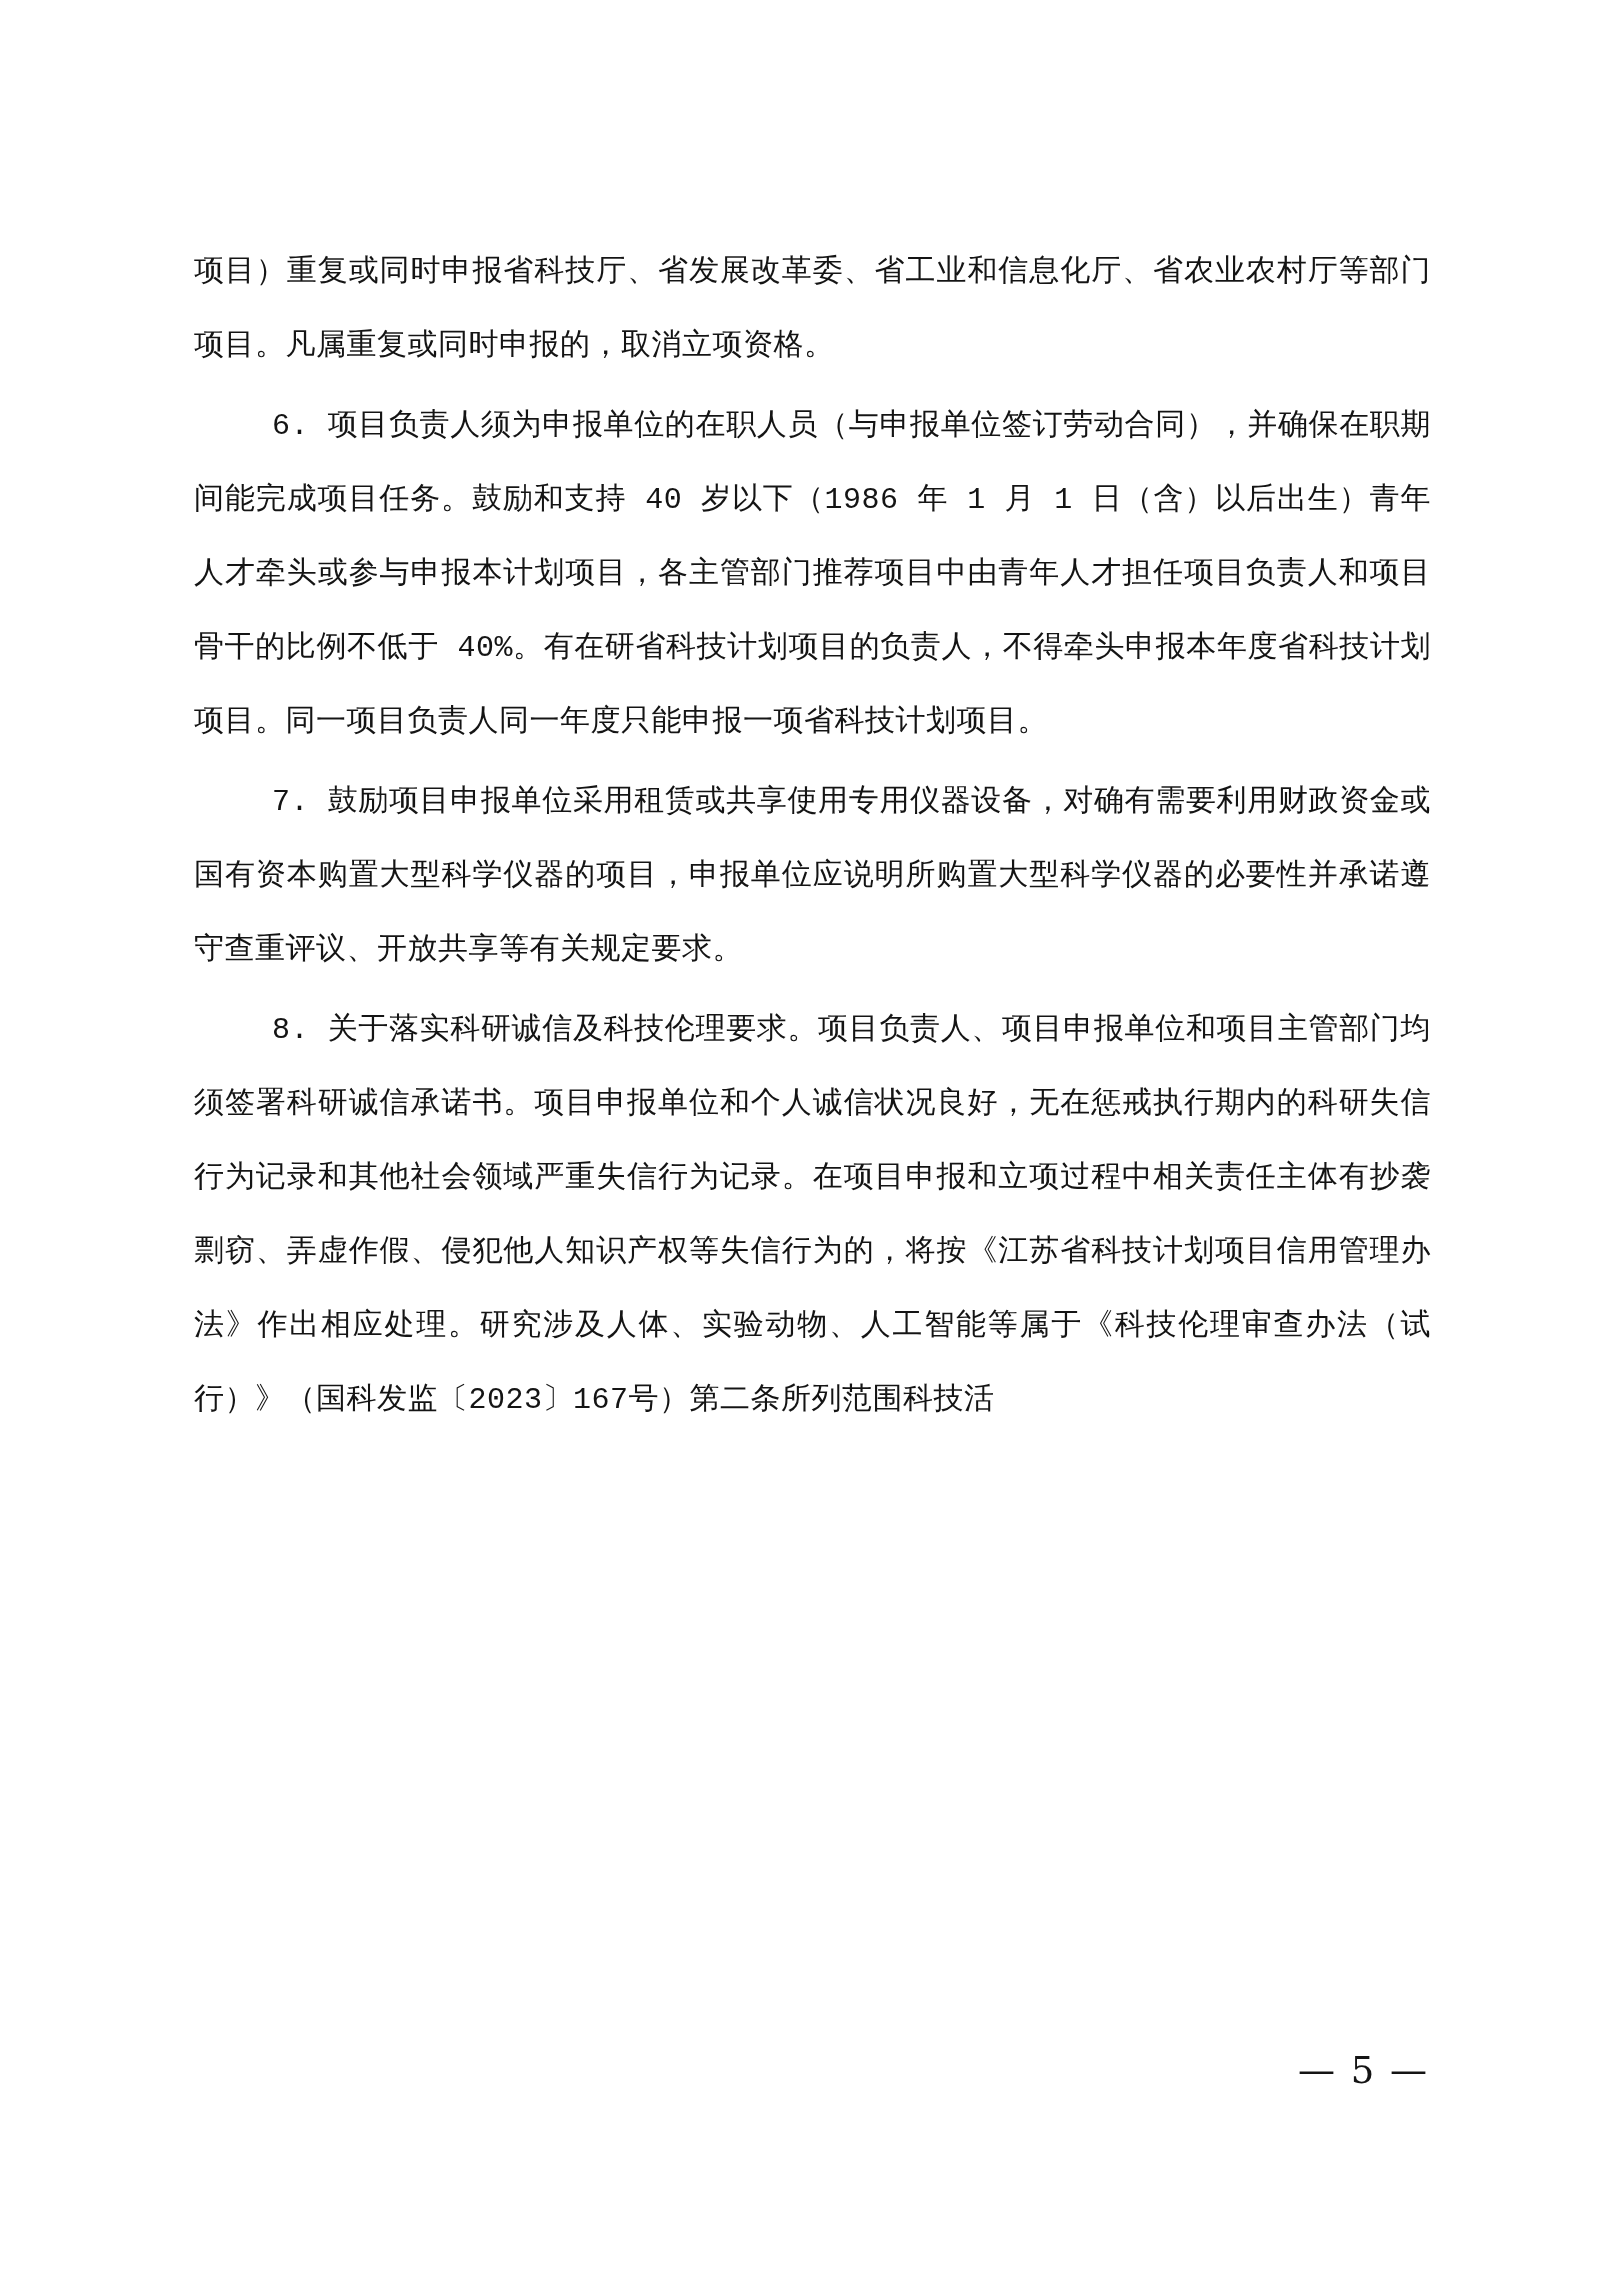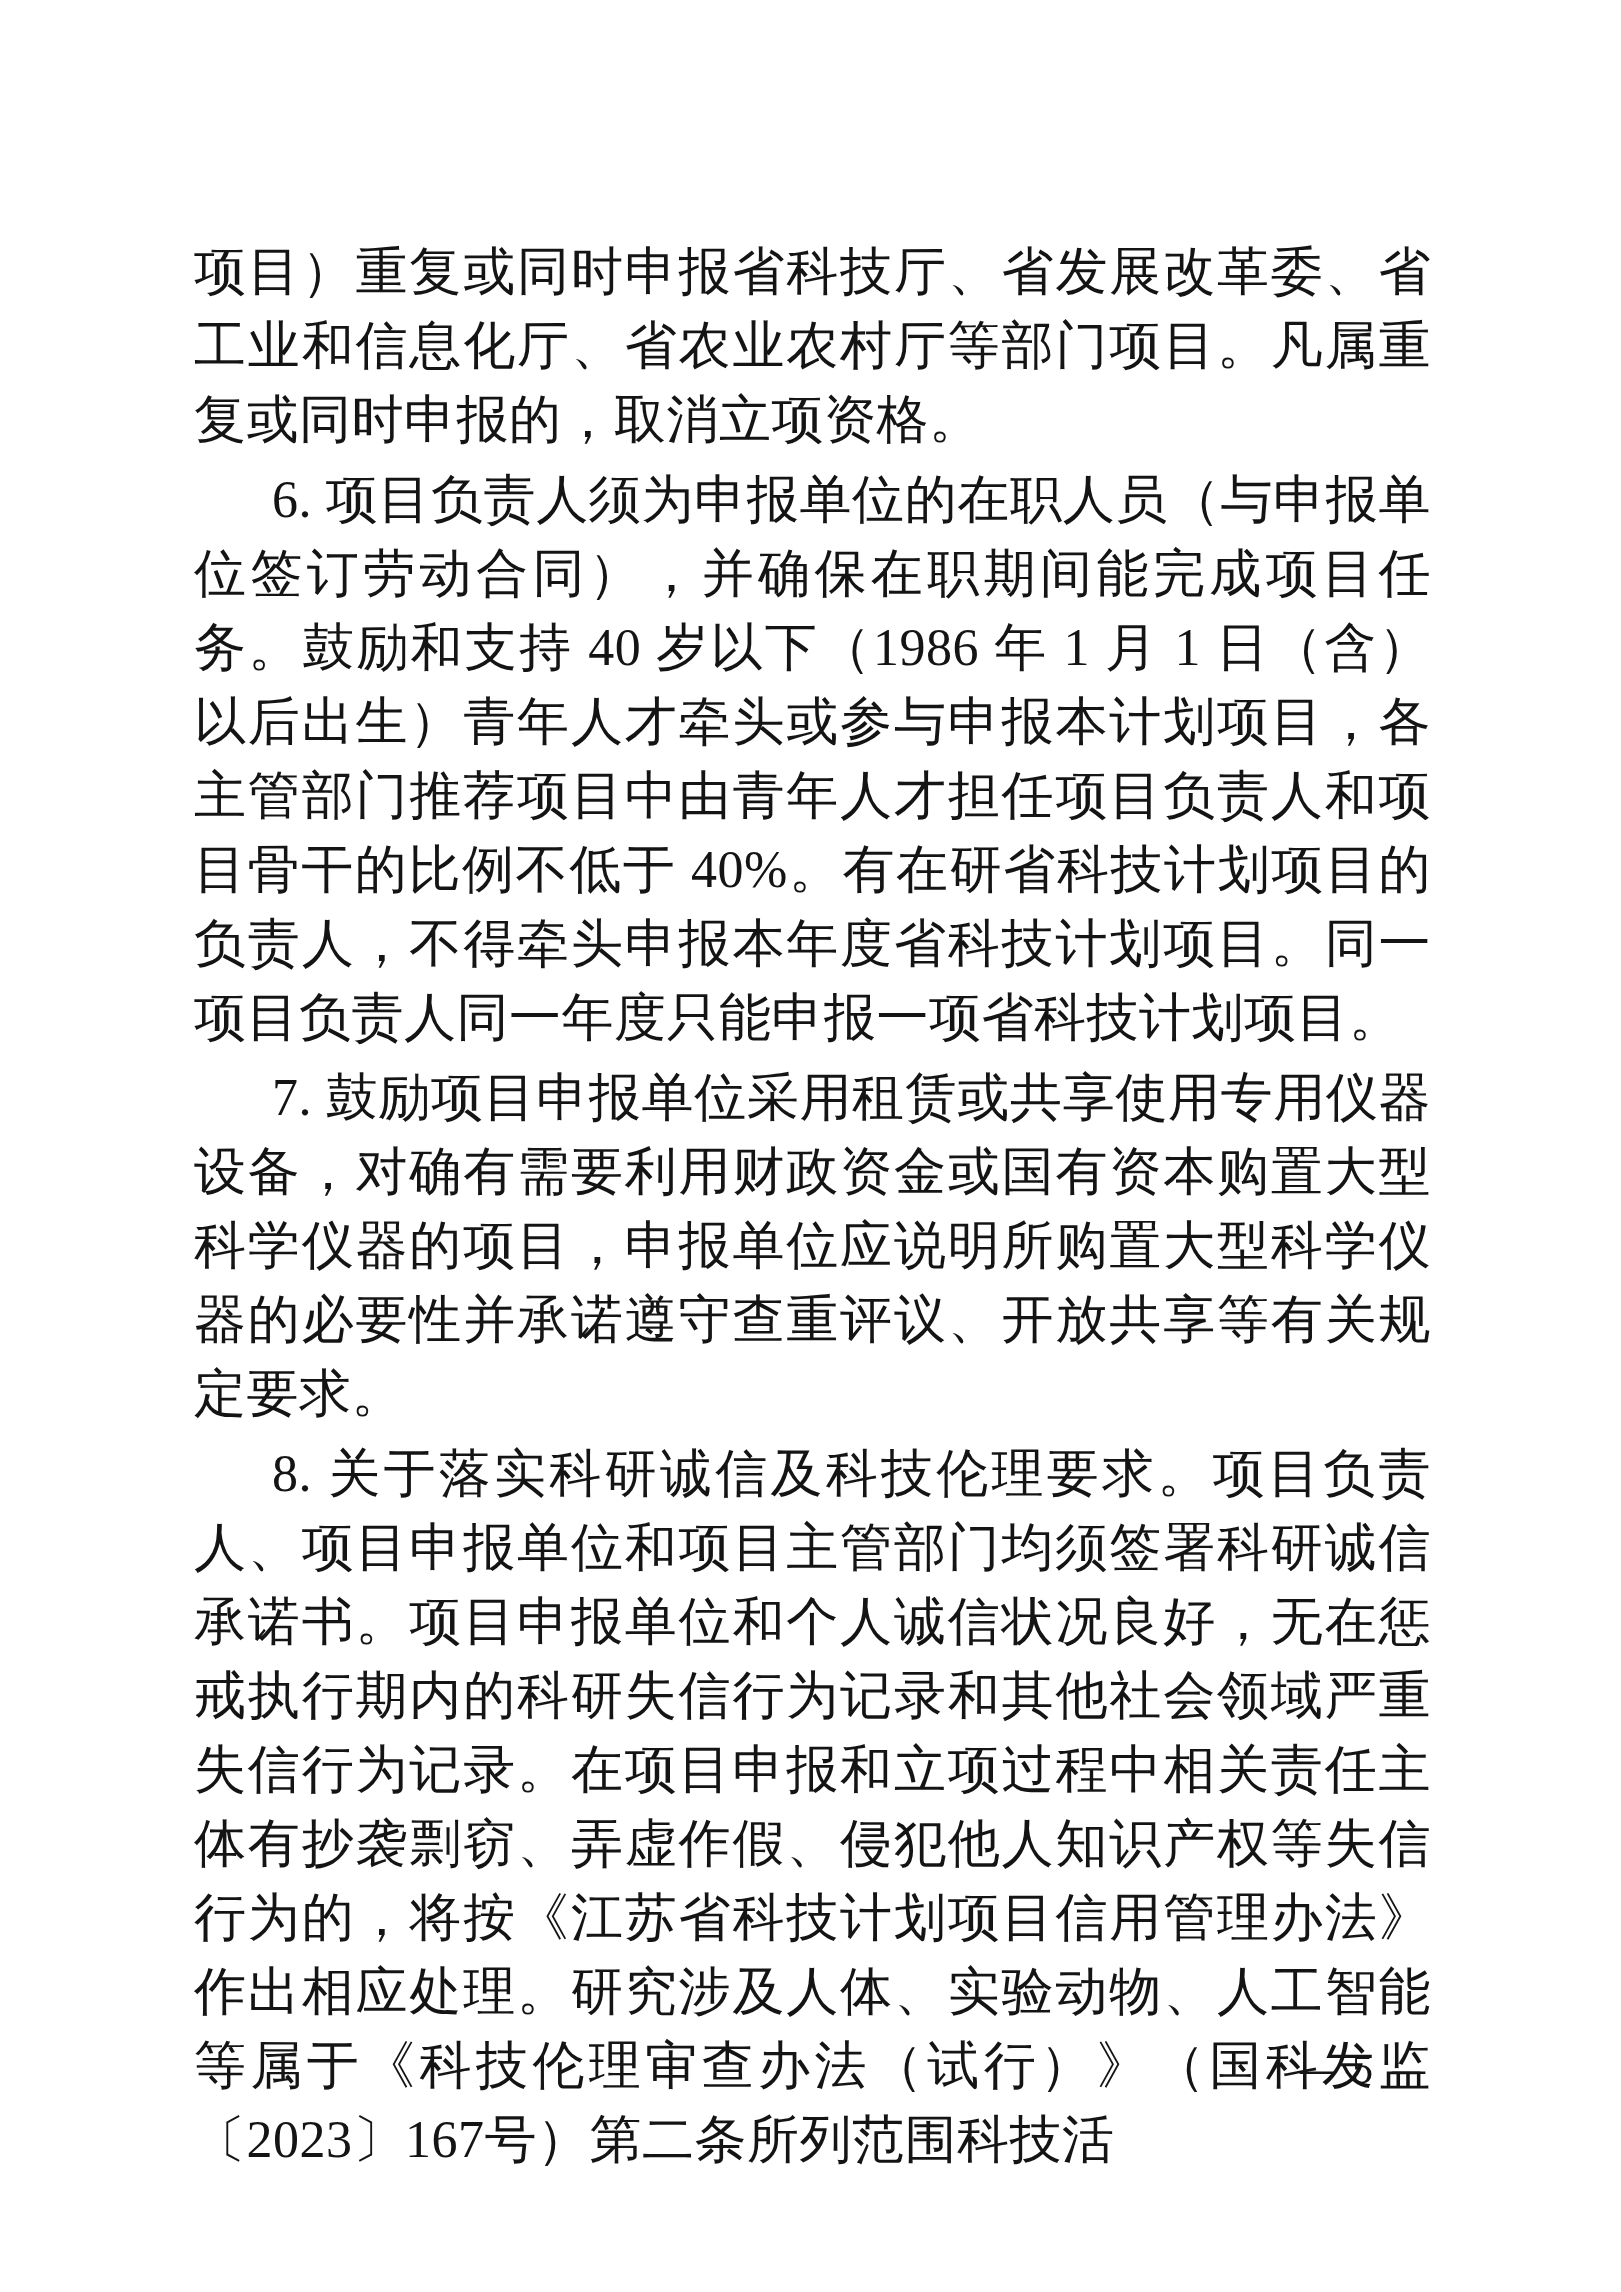--- a/index.html
+++ b/index.html
@@ -26,13 +26,13 @@
   }
   p.para {
     margin: 0 0 5.9px 0;
-    font-size: 52px;
+    font-size: 30px;
     line-height: 74px;
     text-align: justify;
     text-justify: inter-ideograph;
     letter-spacing: 0.5px;
     color: #141414;
-    font-family: Liberation Serif, serif;
+    font-family: Liberation Mono, monospace;
   }
   p.indent {
     text-indent: 78px;

